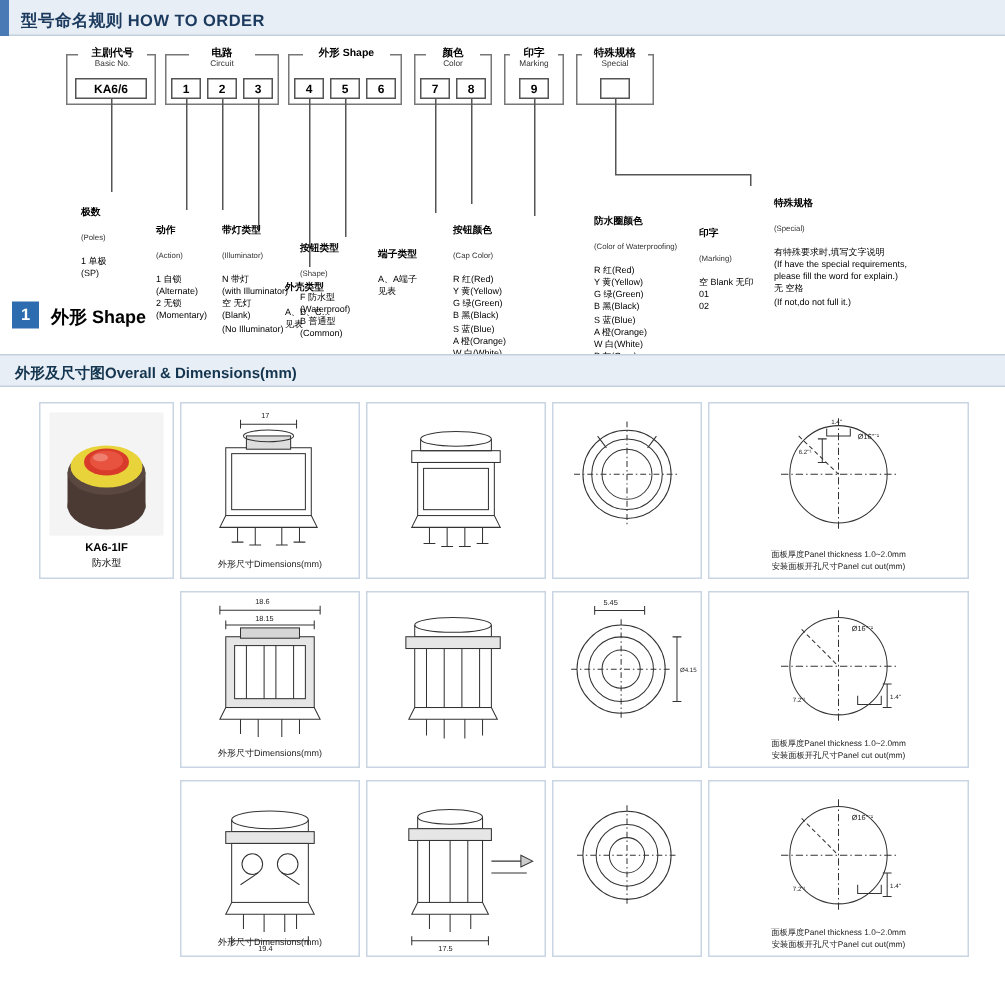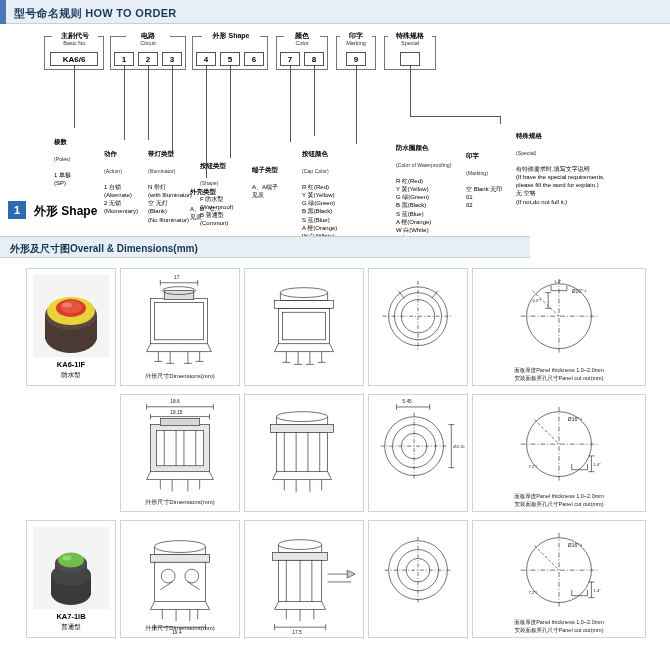--- a/index.html
+++ b/index.html
@@ -85,7 +85,7 @@
   .sec1 .txt { position: absolute; left: 34px; top: 5px; font-size: 12px; font-weight: bold; }
 
   .sec2 {
-    position: absolute; left: 0; top: 236px; width: 530px; height: 22px;
+    position: absolute; left: 0; top: 236px; width: 670px; height: 22px;
     background: #e8eef5; border-top: 1px solid #c3d0de; border-bottom: 1px solid #c3d0de;
   }
   .sec2 .txt { position: absolute; left: 10px; top: 5px; font-size: 10px; font-weight: bold; color: #14354f; }

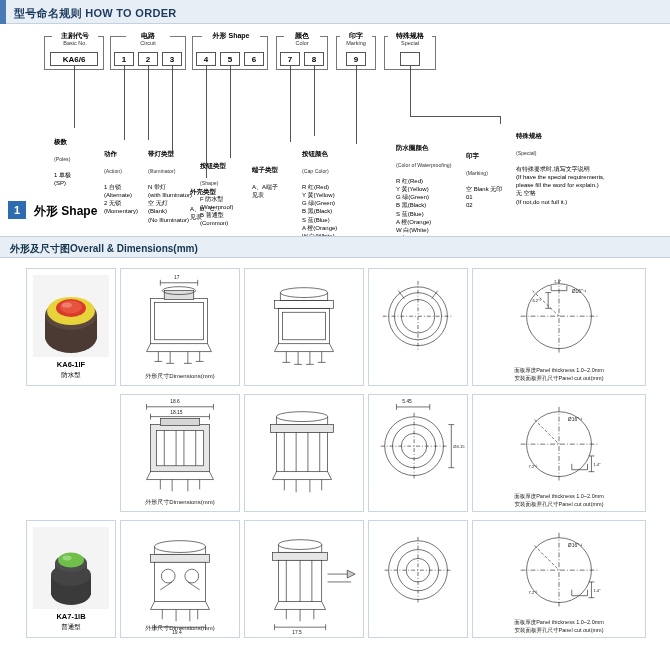--- a/index.html
+++ b/index.html
@@ -503,22 +503,6 @@
   </div>
 
   <div class="prow">
-    <div class="pc photo">
-      <div class="photo-inner">
-        <svg viewBox="0 0 76 82" width="76" height="82">
-          <rect x="0" y="0" width="76" height="82" fill="#f4f4f4"></rect>
-          <ellipse cx="38" cy="66" rx="20" ry="12" fill="#3a3a3a"></ellipse>
-          <rect x="18" y="48" width="40" height="20" fill="#3a3a3a"></rect>
-          <ellipse cx="38" cy="48" rx="20" ry="11" fill="#444"></ellipse>
-          <rect x="22" y="36" width="32" height="12" fill="#444"></rect>
-          <ellipse cx="38" cy="36" rx="16" ry="9" fill="#4d4d4d"></ellipse>
-          <ellipse cx="38" cy="33" rx="13" ry="7.5" fill="#6fbf4a"></ellipse>
-          <ellipse cx="34" cy="31" rx="4.5" ry="2.4" fill="#a9e38c" opacity=".7"></ellipse>
-        </svg>
-      </div>
-      <div class="pname">KA7-1lB</div>
-      <div class="psub">普通型</div>
-    </div>
 
     <div class="pc d1">
       <svg class="drawing" viewBox="0 0 120 118">

